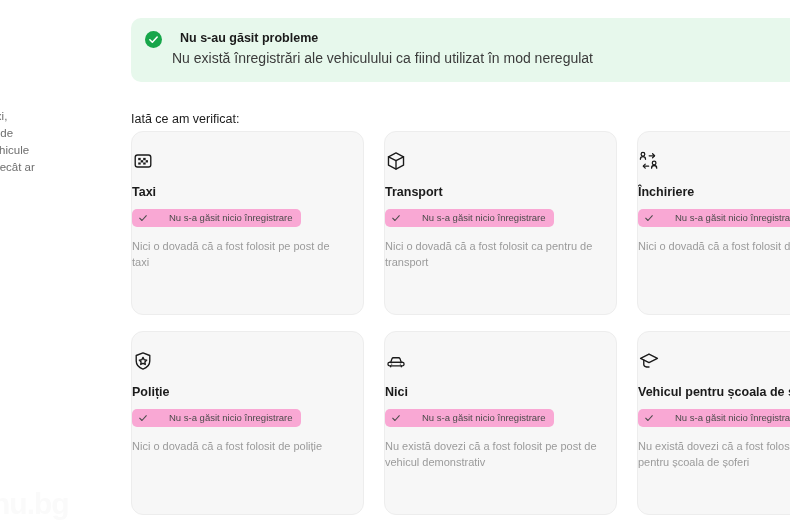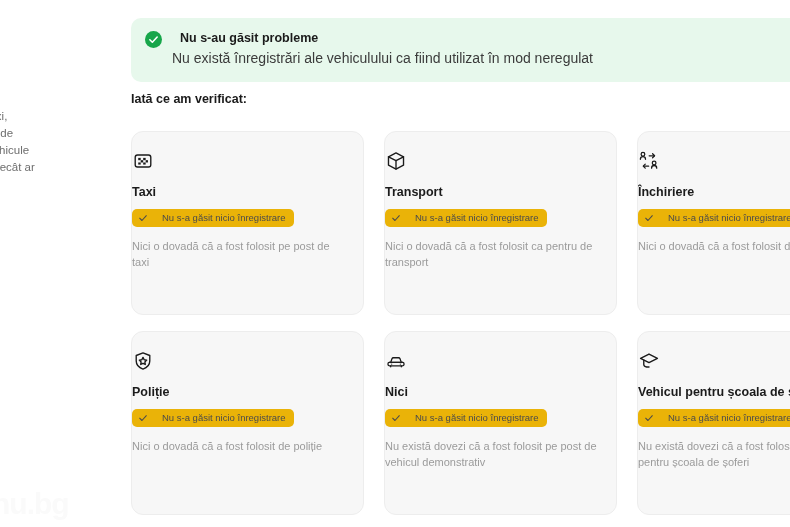--- a/index.html
+++ b/index.html
@@ -74,8 +74,8 @@
 
   
   .section-title {
-    position: absolute; left: 131px; top: 92px;
-    font-size: 12.5px; font-weight: 700; color: #1b1b1b;
+    position: absolute; left: 131px; top: 112px;
+    font-size: 12.5px; font-weight: 400; color: #1b1b1b;
     white-space: nowrap;
   }
 

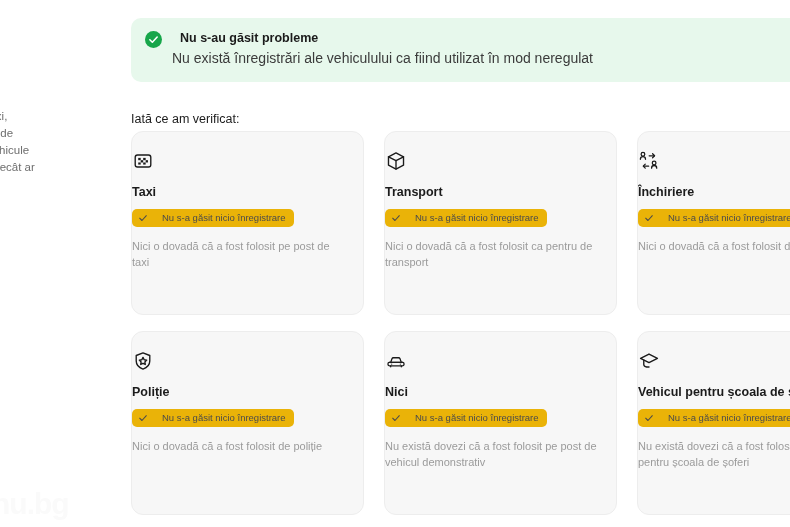--- a/index.html
+++ b/index.html
@@ -109,8 +109,8 @@
     white-space: nowrap;
   }
   .card-badge {
-    display: inline-flex; align-items: center; gap: 14px;
-    background: #eab308;
+    display: inline-flex; align-items: center; gap: 21px;
+    background: #f9a8d4;
     border-radius: 5px;
     padding: 3px 8px 3px 6px;
     margin-bottom: 11px;

